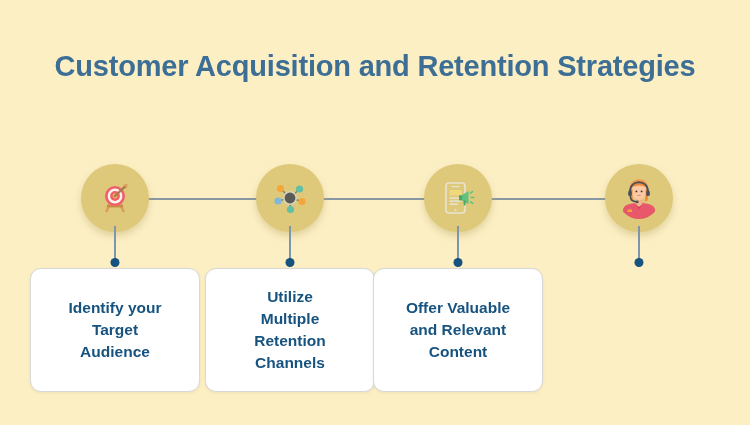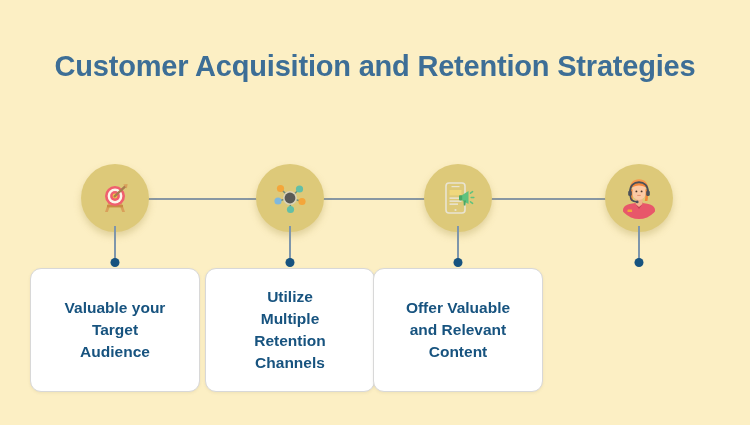--- a/index.html
+++ b/index.html
@@ -171,7 +171,7 @@
       <div class="drop"></div>
       <div class="dot"></div>
       <div class="card">
-        <div class="card-text">Valuable your
+        <div class="card-text">Identify your
 Target
 Audience</div>
       </div>

